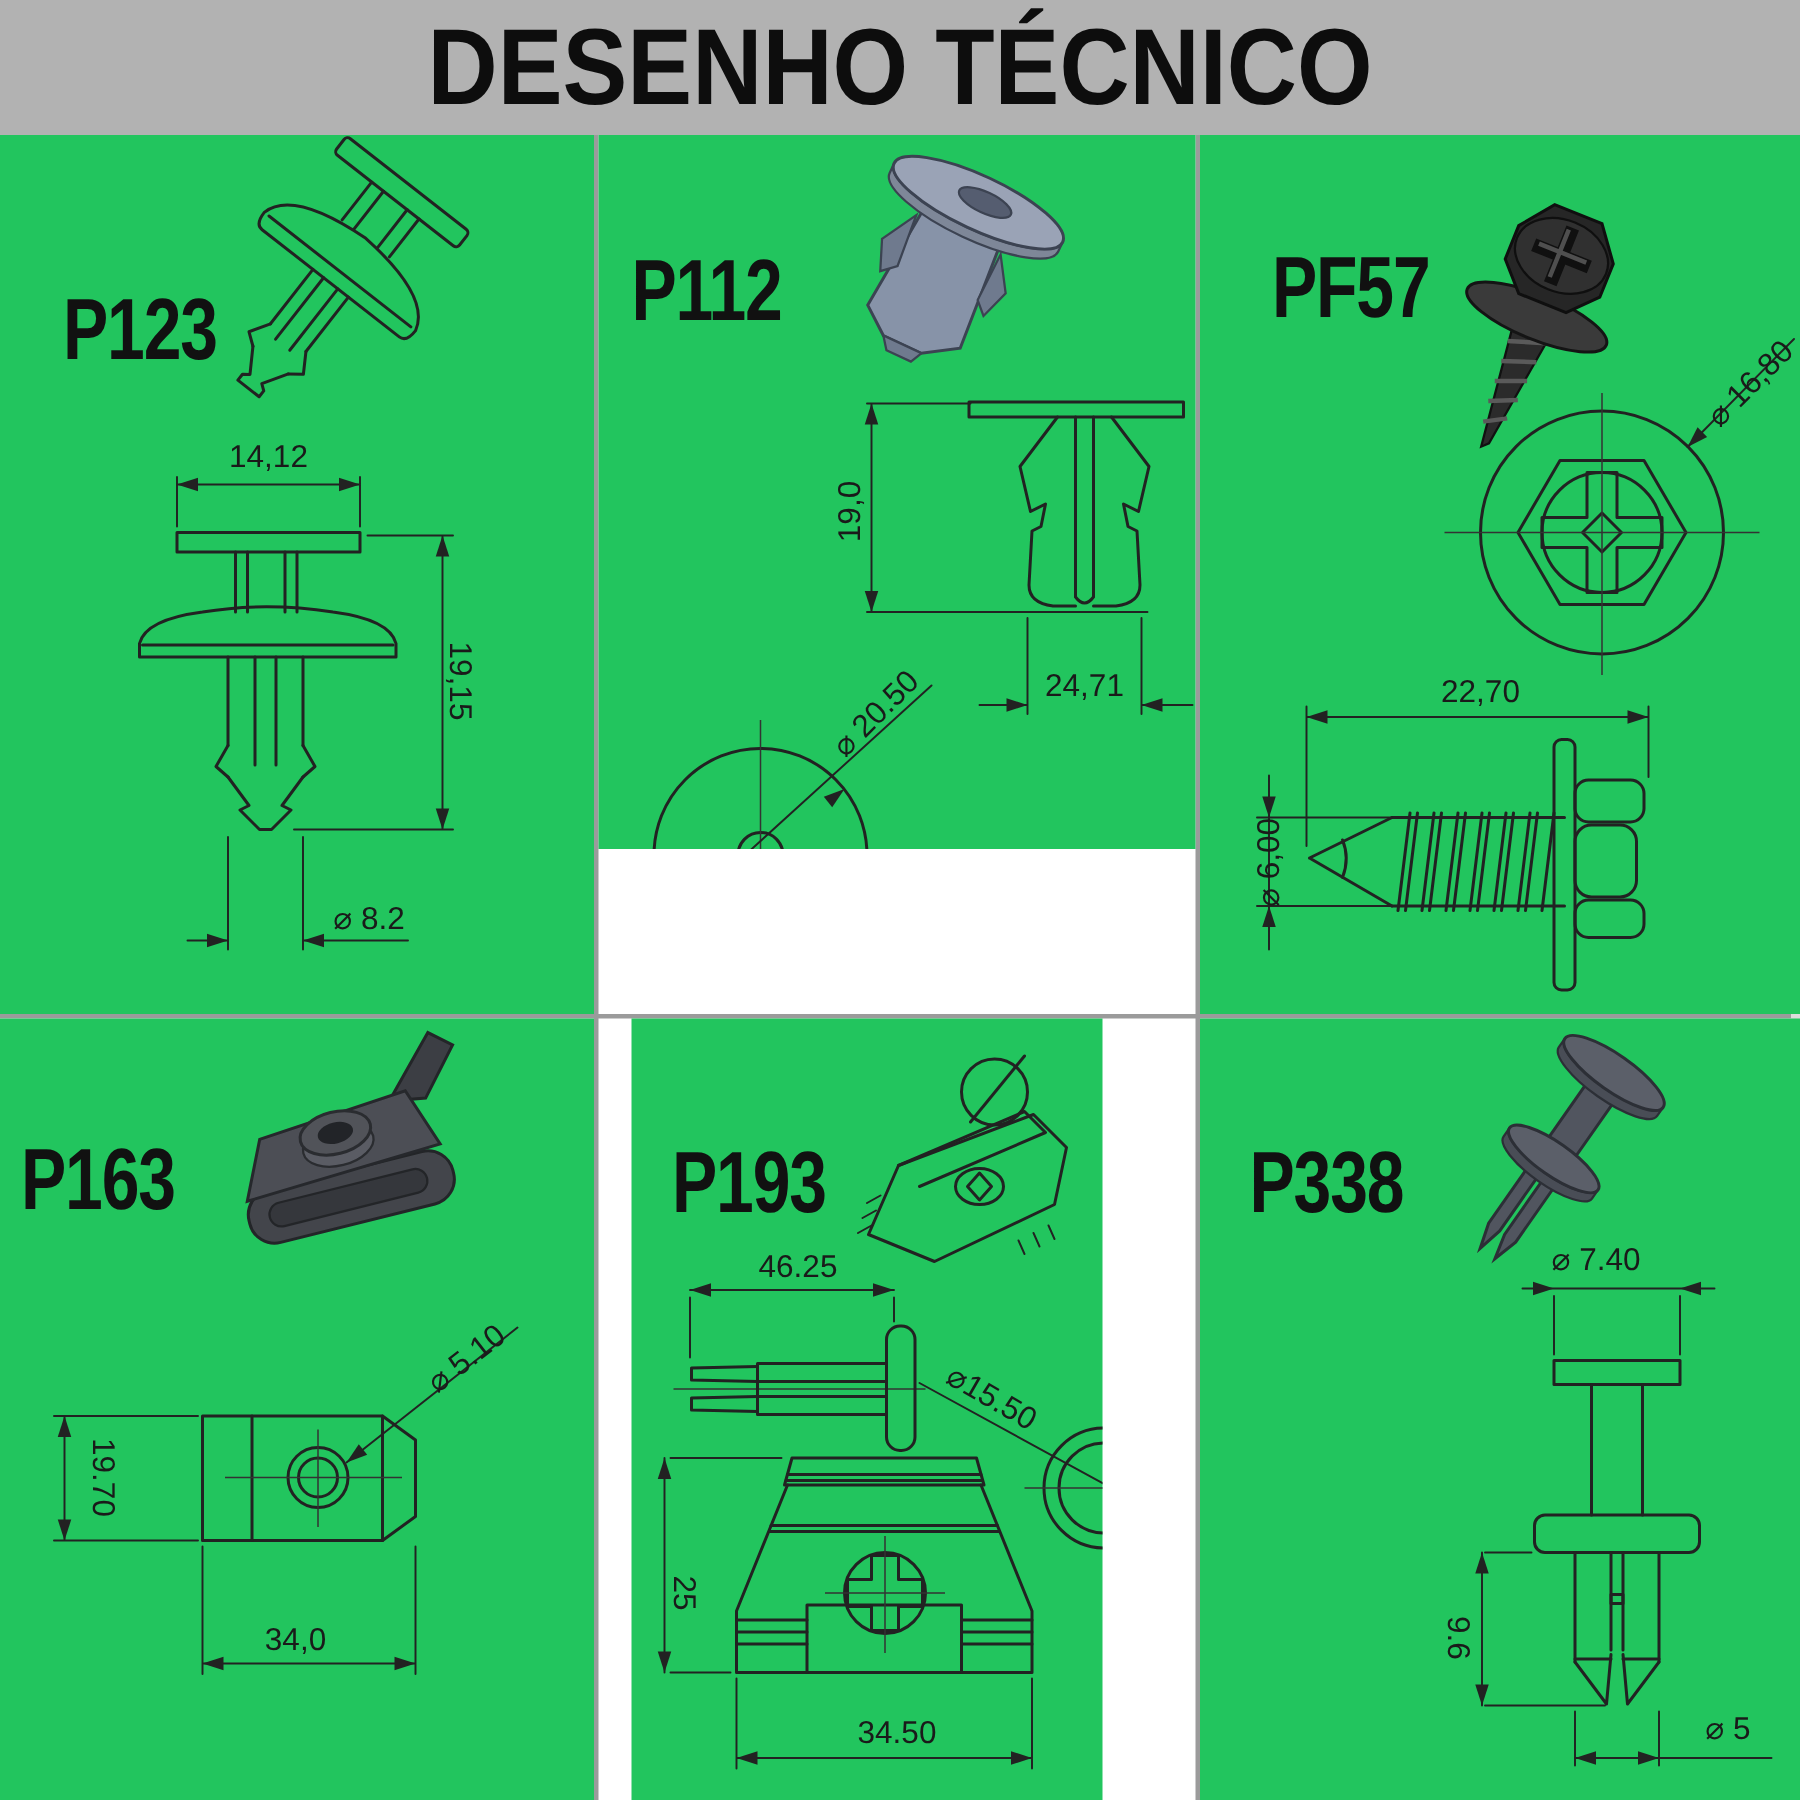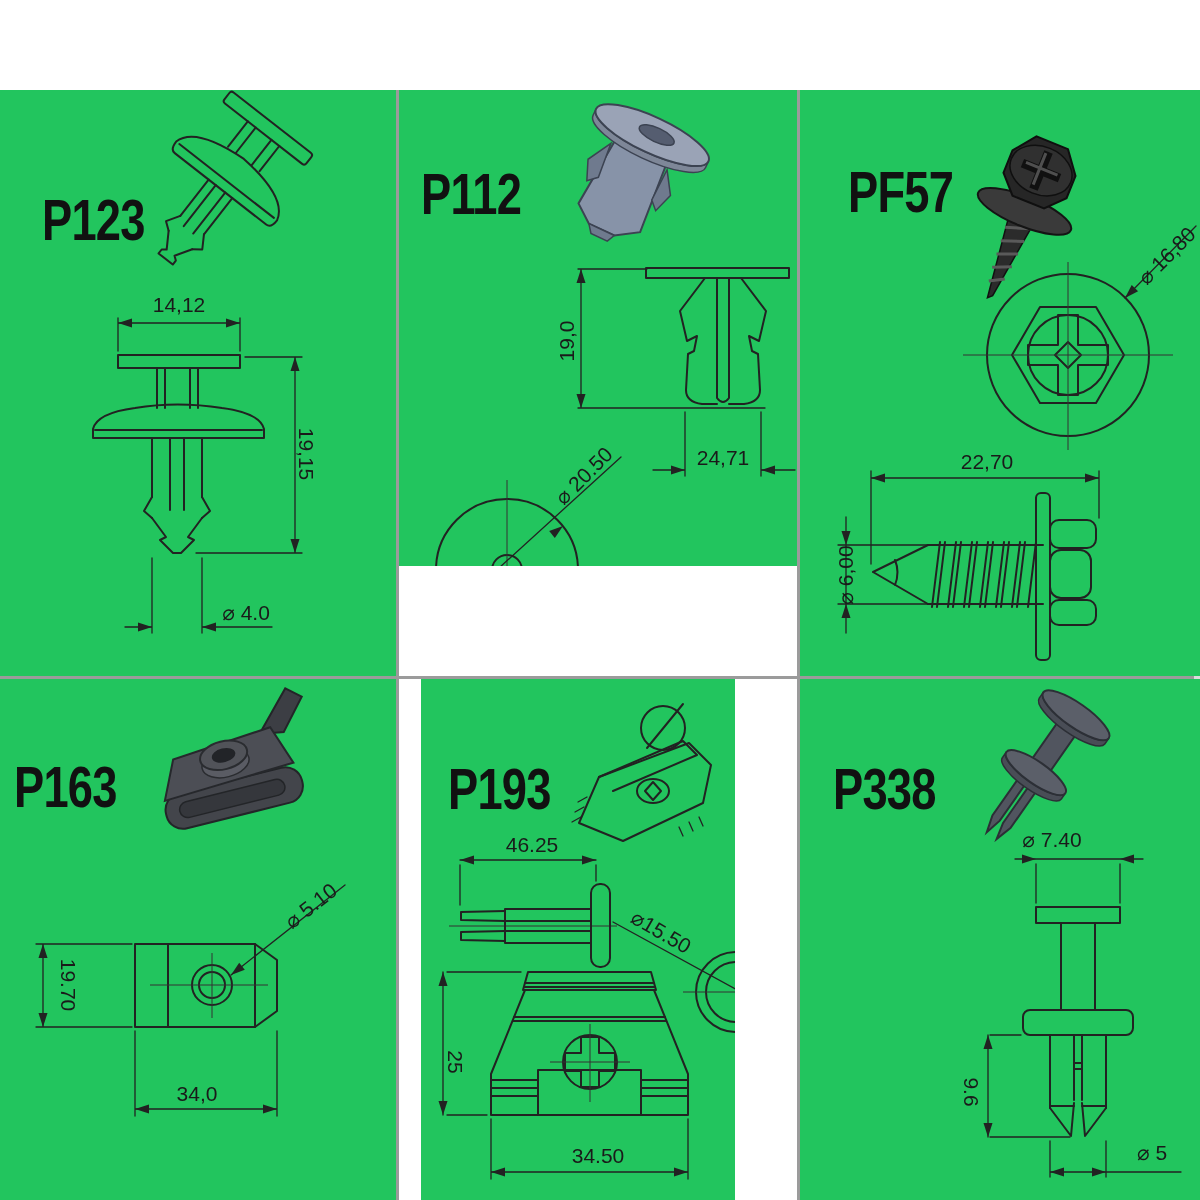--- a/index.html
+++ b/index.html
@@ -33,6 +33,9 @@
 
 <div class="page">
 
+  <header class="title-band">
+    <h1>DESENHO TÉCNICO</h1>
+  </header>
 
   <div class="vline" style="left:396px"></div>
   <div class="vline" style="left:797px"></div>

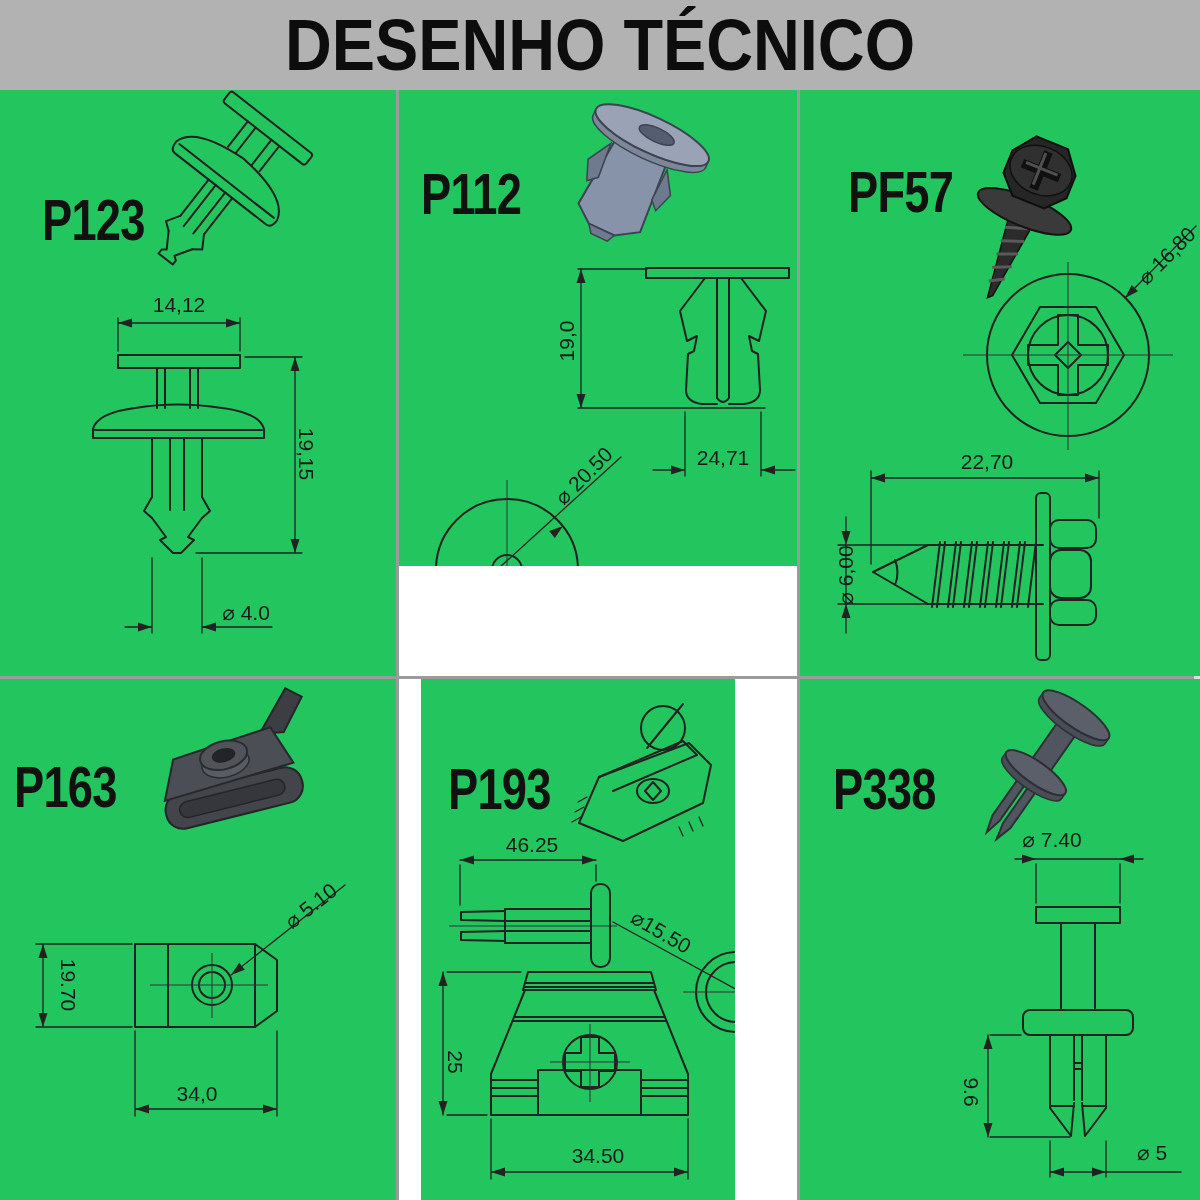--- a/index.html
+++ b/index.html
@@ -77,7 +77,7 @@
     <span class="pn" style="left:42px;top:96px">P123</span>
     <span class="dim" style="left:179px;top:215px">14,12</span>
     <span class="dim r90" style="left:306px;top:364px">19,15</span>
-    <span class="dim" style="left:246px;top:523px">⌀ 4.0</span>
+    <span class="dim" style="left:246px;top:523px">⌀ 8.2</span>
   </section>
 
   <section class="cell" style="left:399px;top:90px;width:398px;height:476px">

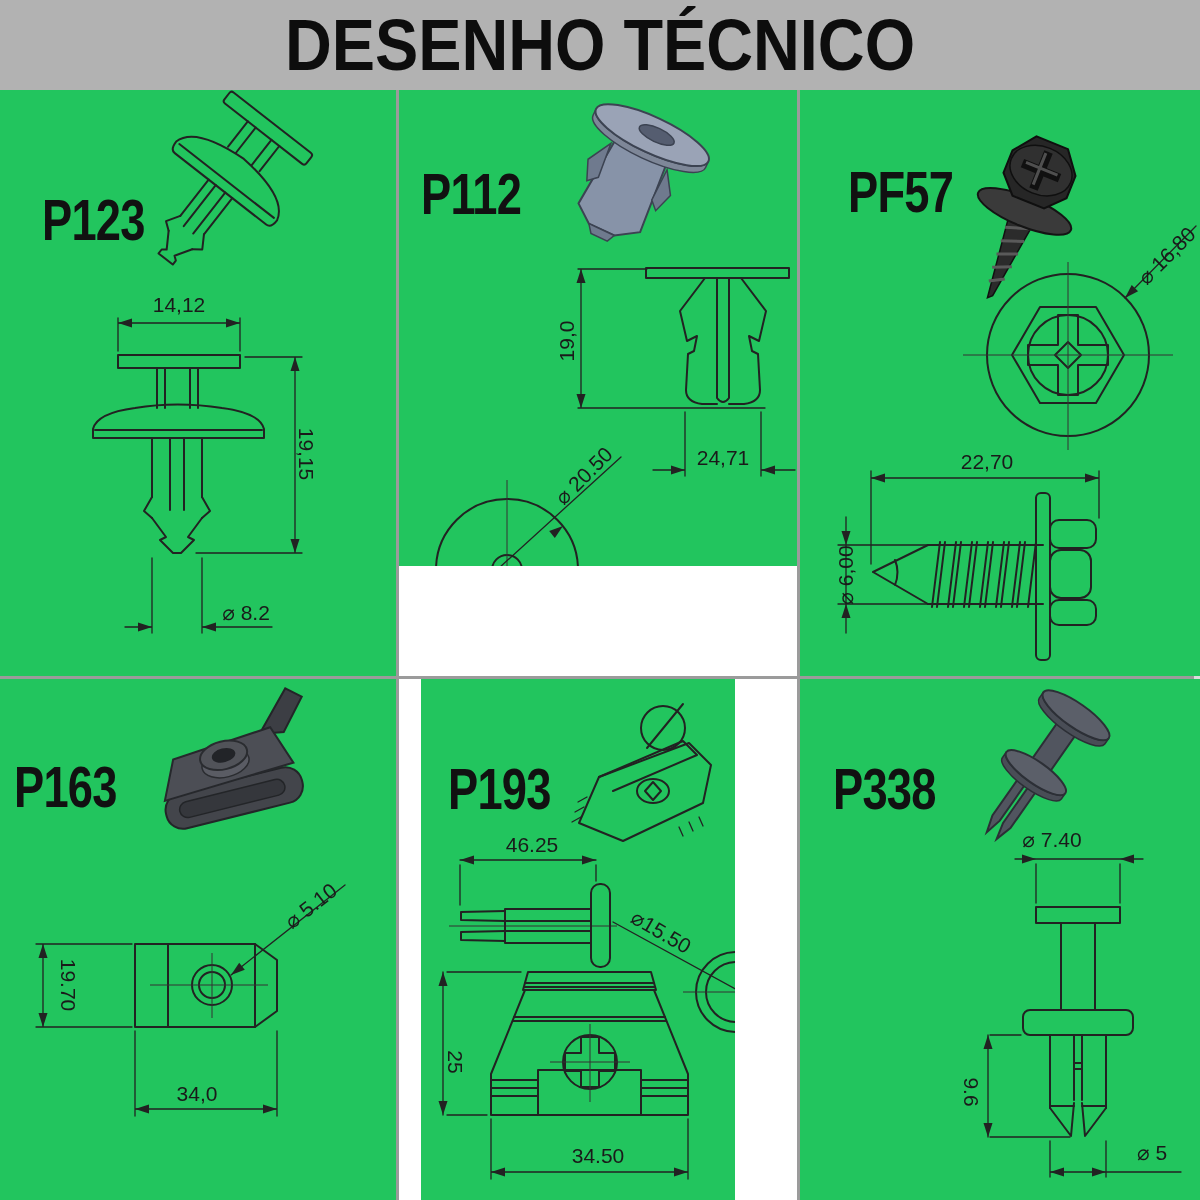--- a/index.html
+++ b/index.html
@@ -287,7 +287,7 @@
       </g>
     </svg>
     <span class="pn" style="left:33px;top:76px">P338</span>
-    <span class="dim" style="left:252px;top:161px">⌀ 7.40</span>
+    <span class="dim" style="left:264px;top:161px">⌀ 7.40</span>
     <span class="dim r90" style="left:171px;top:413px">9.6</span>
     <span class="dim" style="left:352px;top:474px">⌀ 5</span>
   </section>

